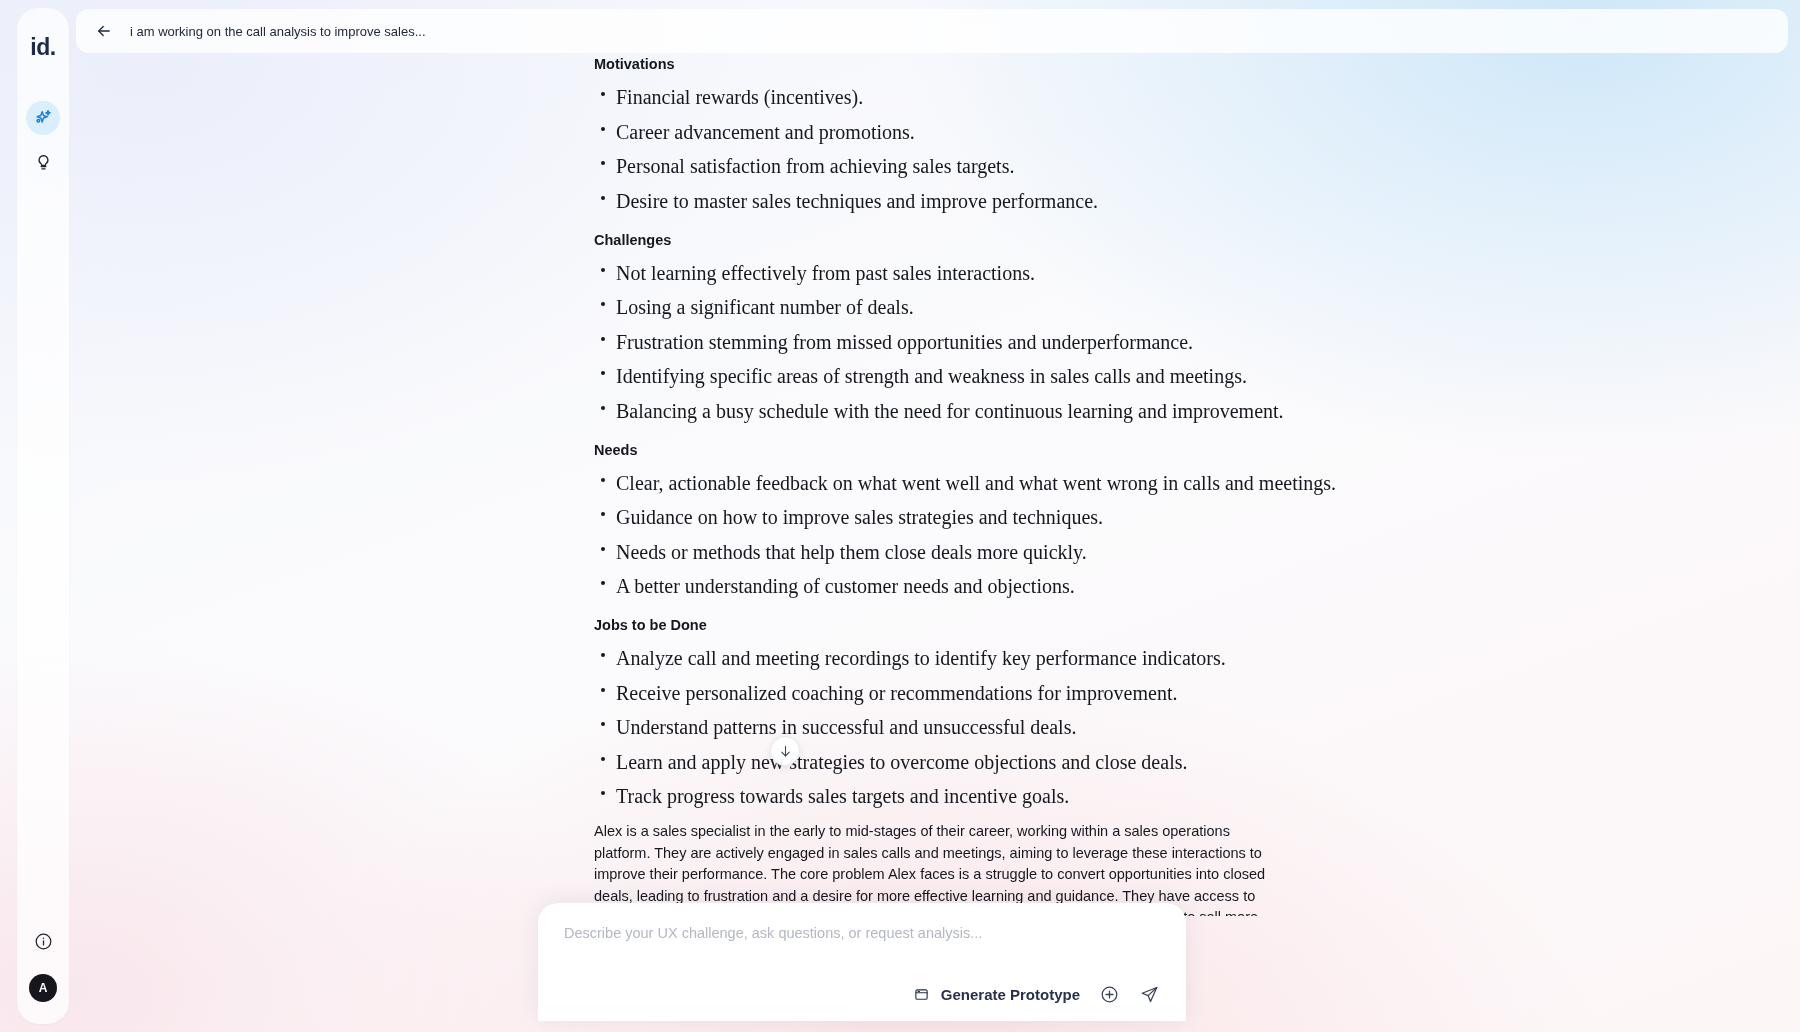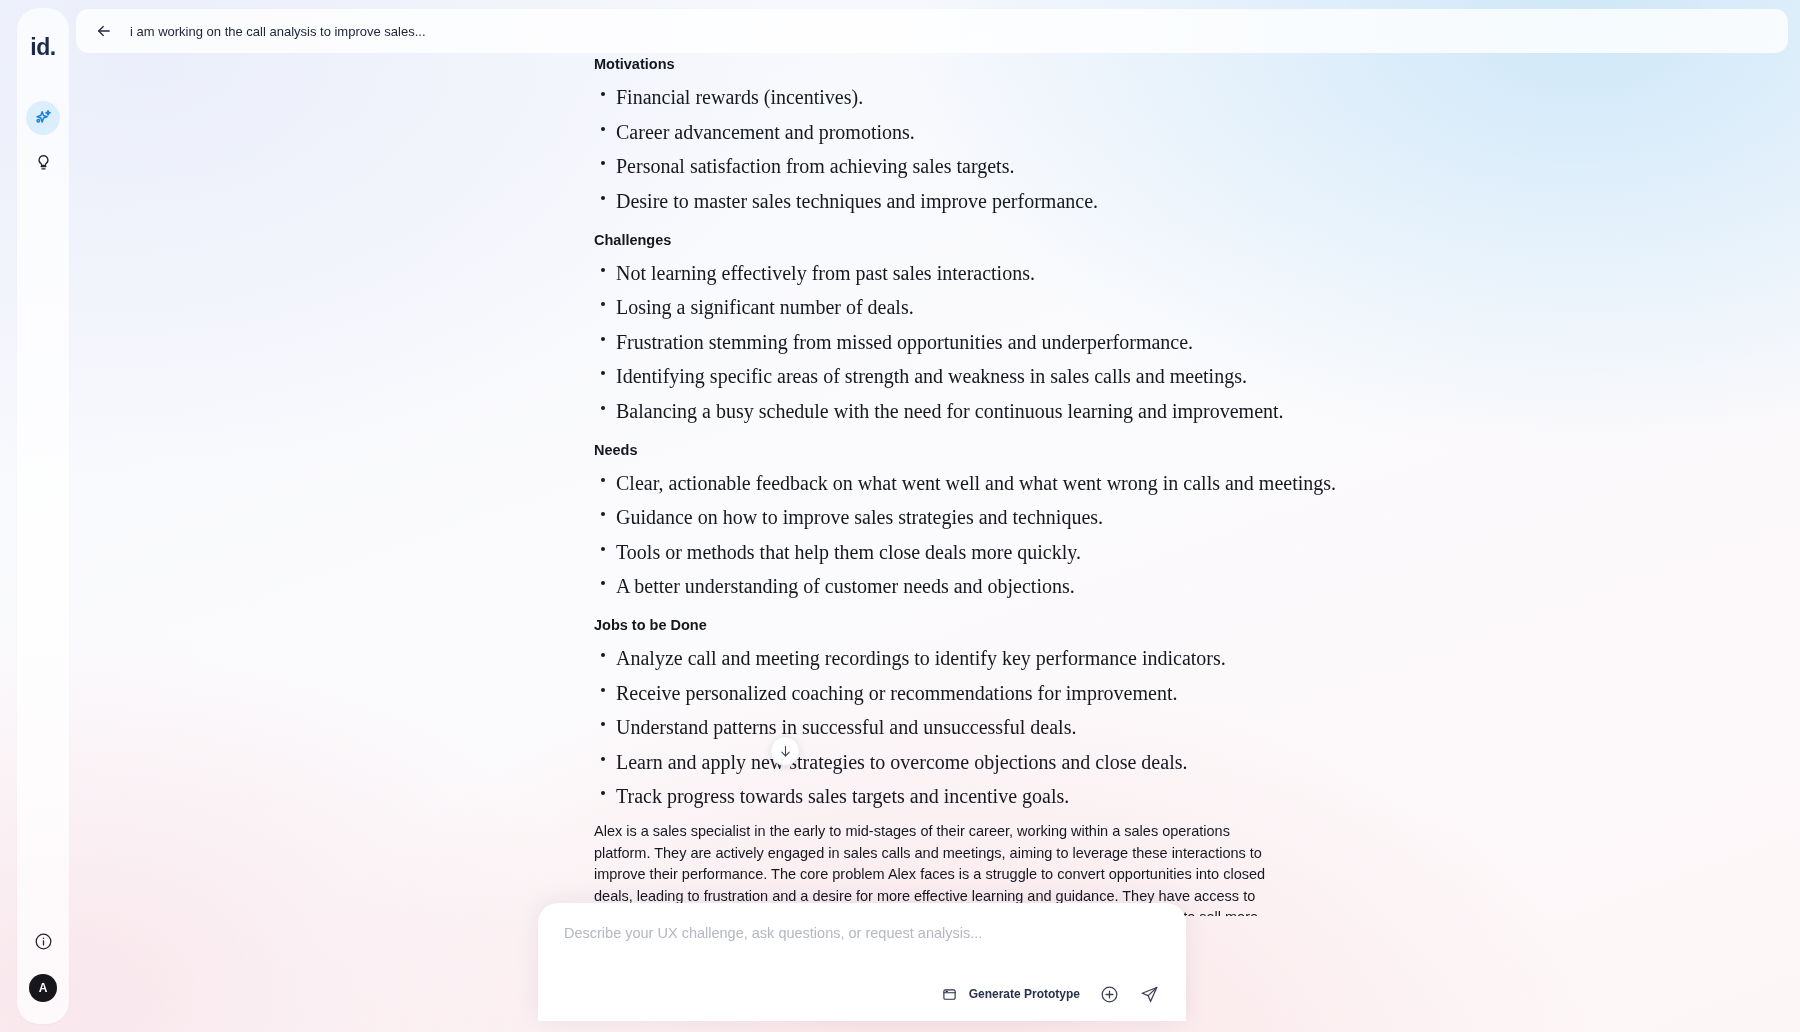--- a/index.html
+++ b/index.html
@@ -300,7 +300,7 @@
       <ul class="bullets">
         <li>Clear, actionable feedback on what went well and what went wrong in calls and meetings.</li>
         <li>Guidance on how to improve sales strategies and techniques.</li>
-        <li>Tools or methods that help them close deals more quickly.</li>
+        <li>Needs or methods that help them close deals more quickly.</li>
         <li>A better understanding of customer needs and objections.</li>
       </ul>
 

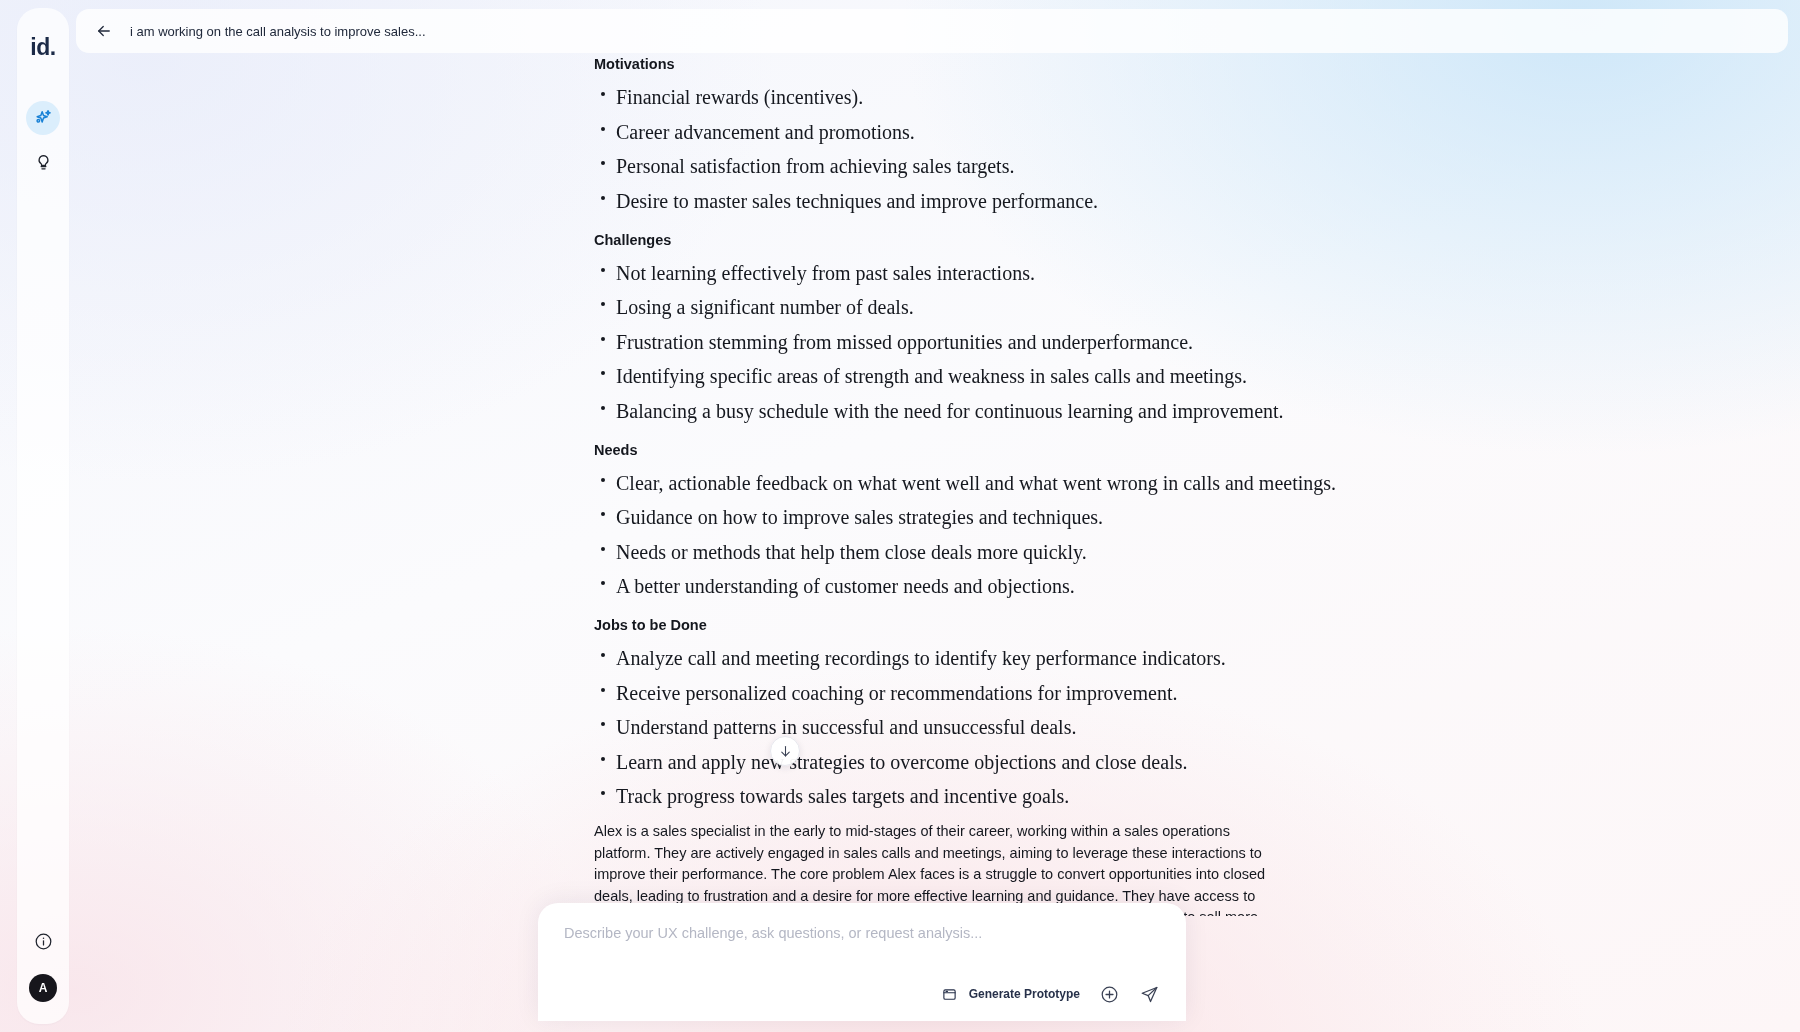--- a/index.html
+++ b/index.html
@@ -205,7 +205,7 @@
     display: flex;
     align-items: center;
     gap: 12px;
-    font-size: 12px;
+    font-size: 15px;
     font-weight: 600;
     color: #27314a;
     cursor: pointer;

